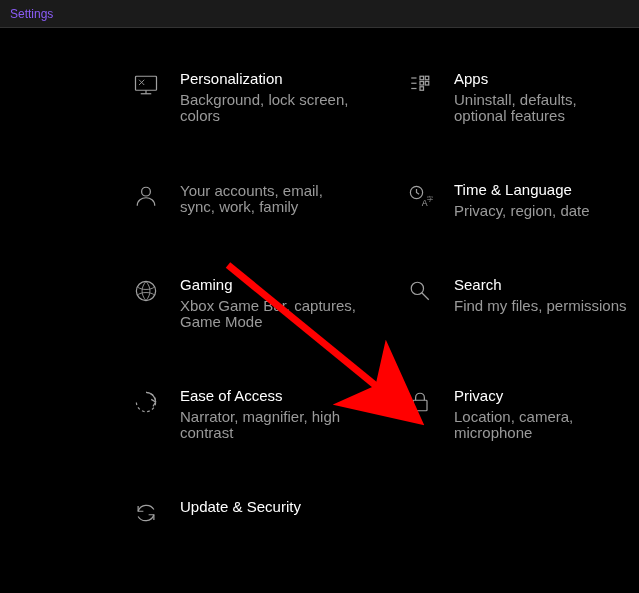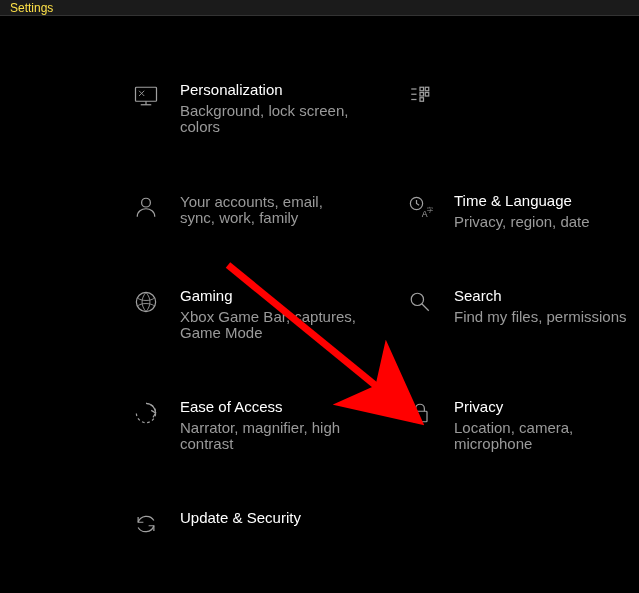--- a/index.html
+++ b/index.html
@@ -11,13 +11,13 @@
     position: relative;
   }
   .titlebar {
-    height: 16px;
+    height: 28px;
     background: #1b1b1b;
     display: flex;
     align-items: center;
     padding-left: 10px;
     font-size: 12px;
-    color: #fde047;
+    color: #8b5cf6;
     border-bottom: 1px solid #333;
   }
   .grid {

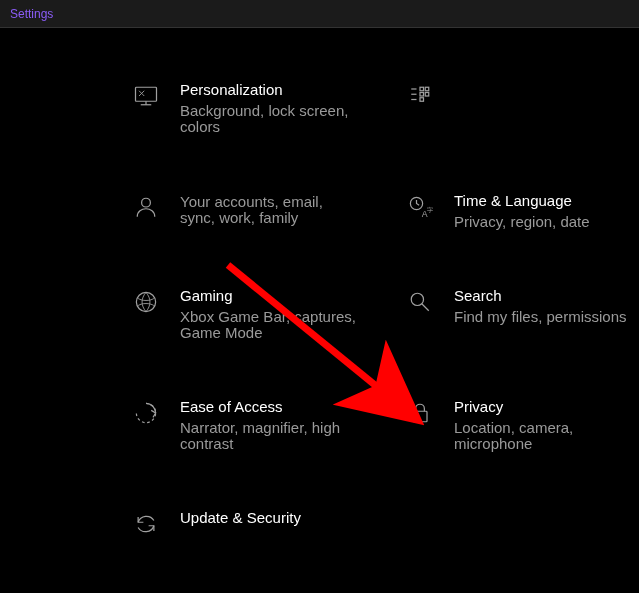--- a/index.html
+++ b/index.html
@@ -22,7 +22,7 @@
   }
   .grid {
     position: absolute;
-    top: 80px;
+    top: 69px;
     left: 128px;
     width: 500px;
     display: grid;

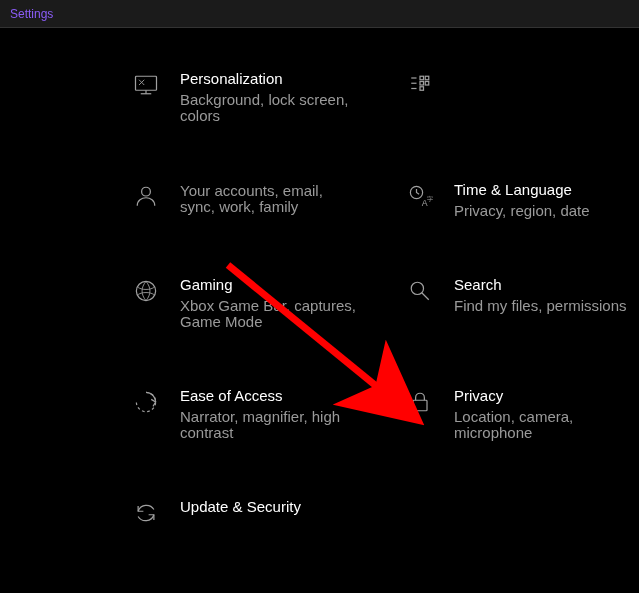--- a/index.html
+++ b/index.html
@@ -103,6 +103,10 @@
         <rect x="16" y="18" width="4" height="4"></rect>
       </svg>
     </div>
+    <div class="text-wrap">
+      <div class="tile-title">Apps</div>
+      <div class="tile-sub">Uninstall, defaults, optional features</div>
+    </div>
   </div>
 
   <div class="tile">

